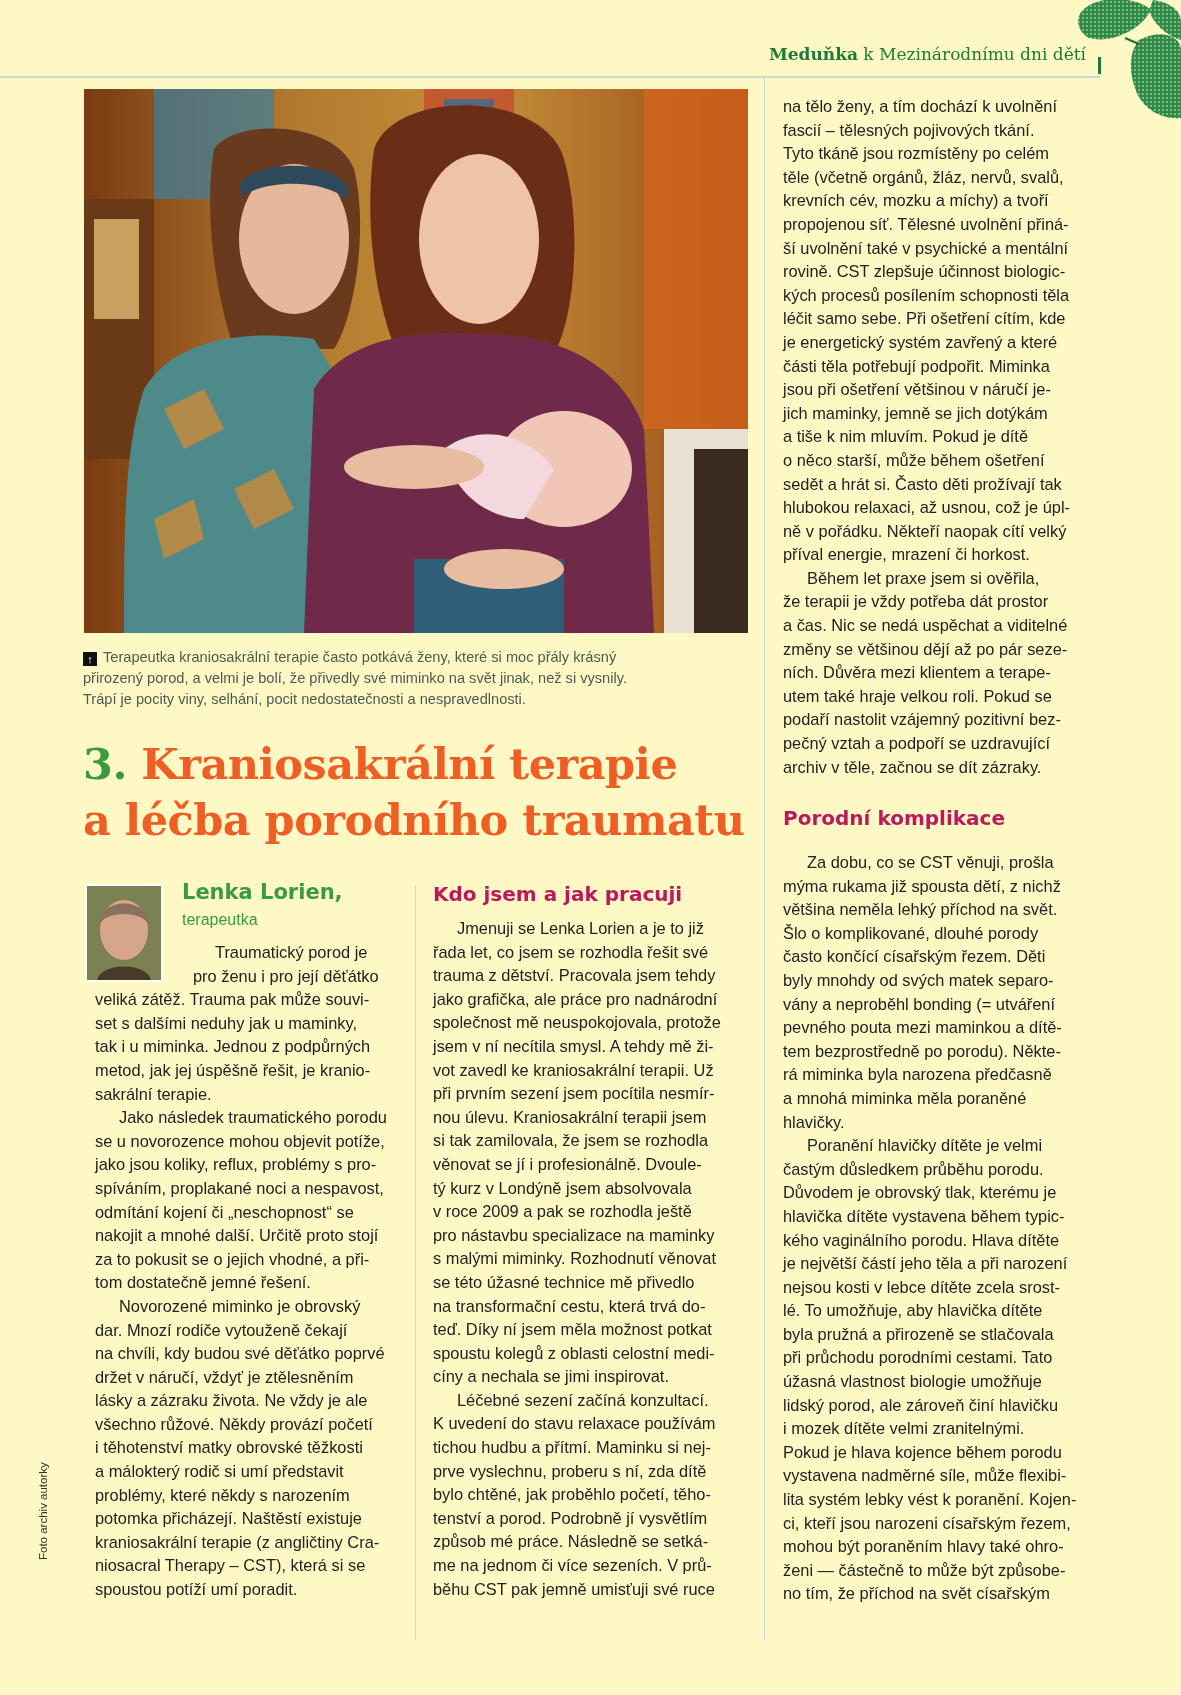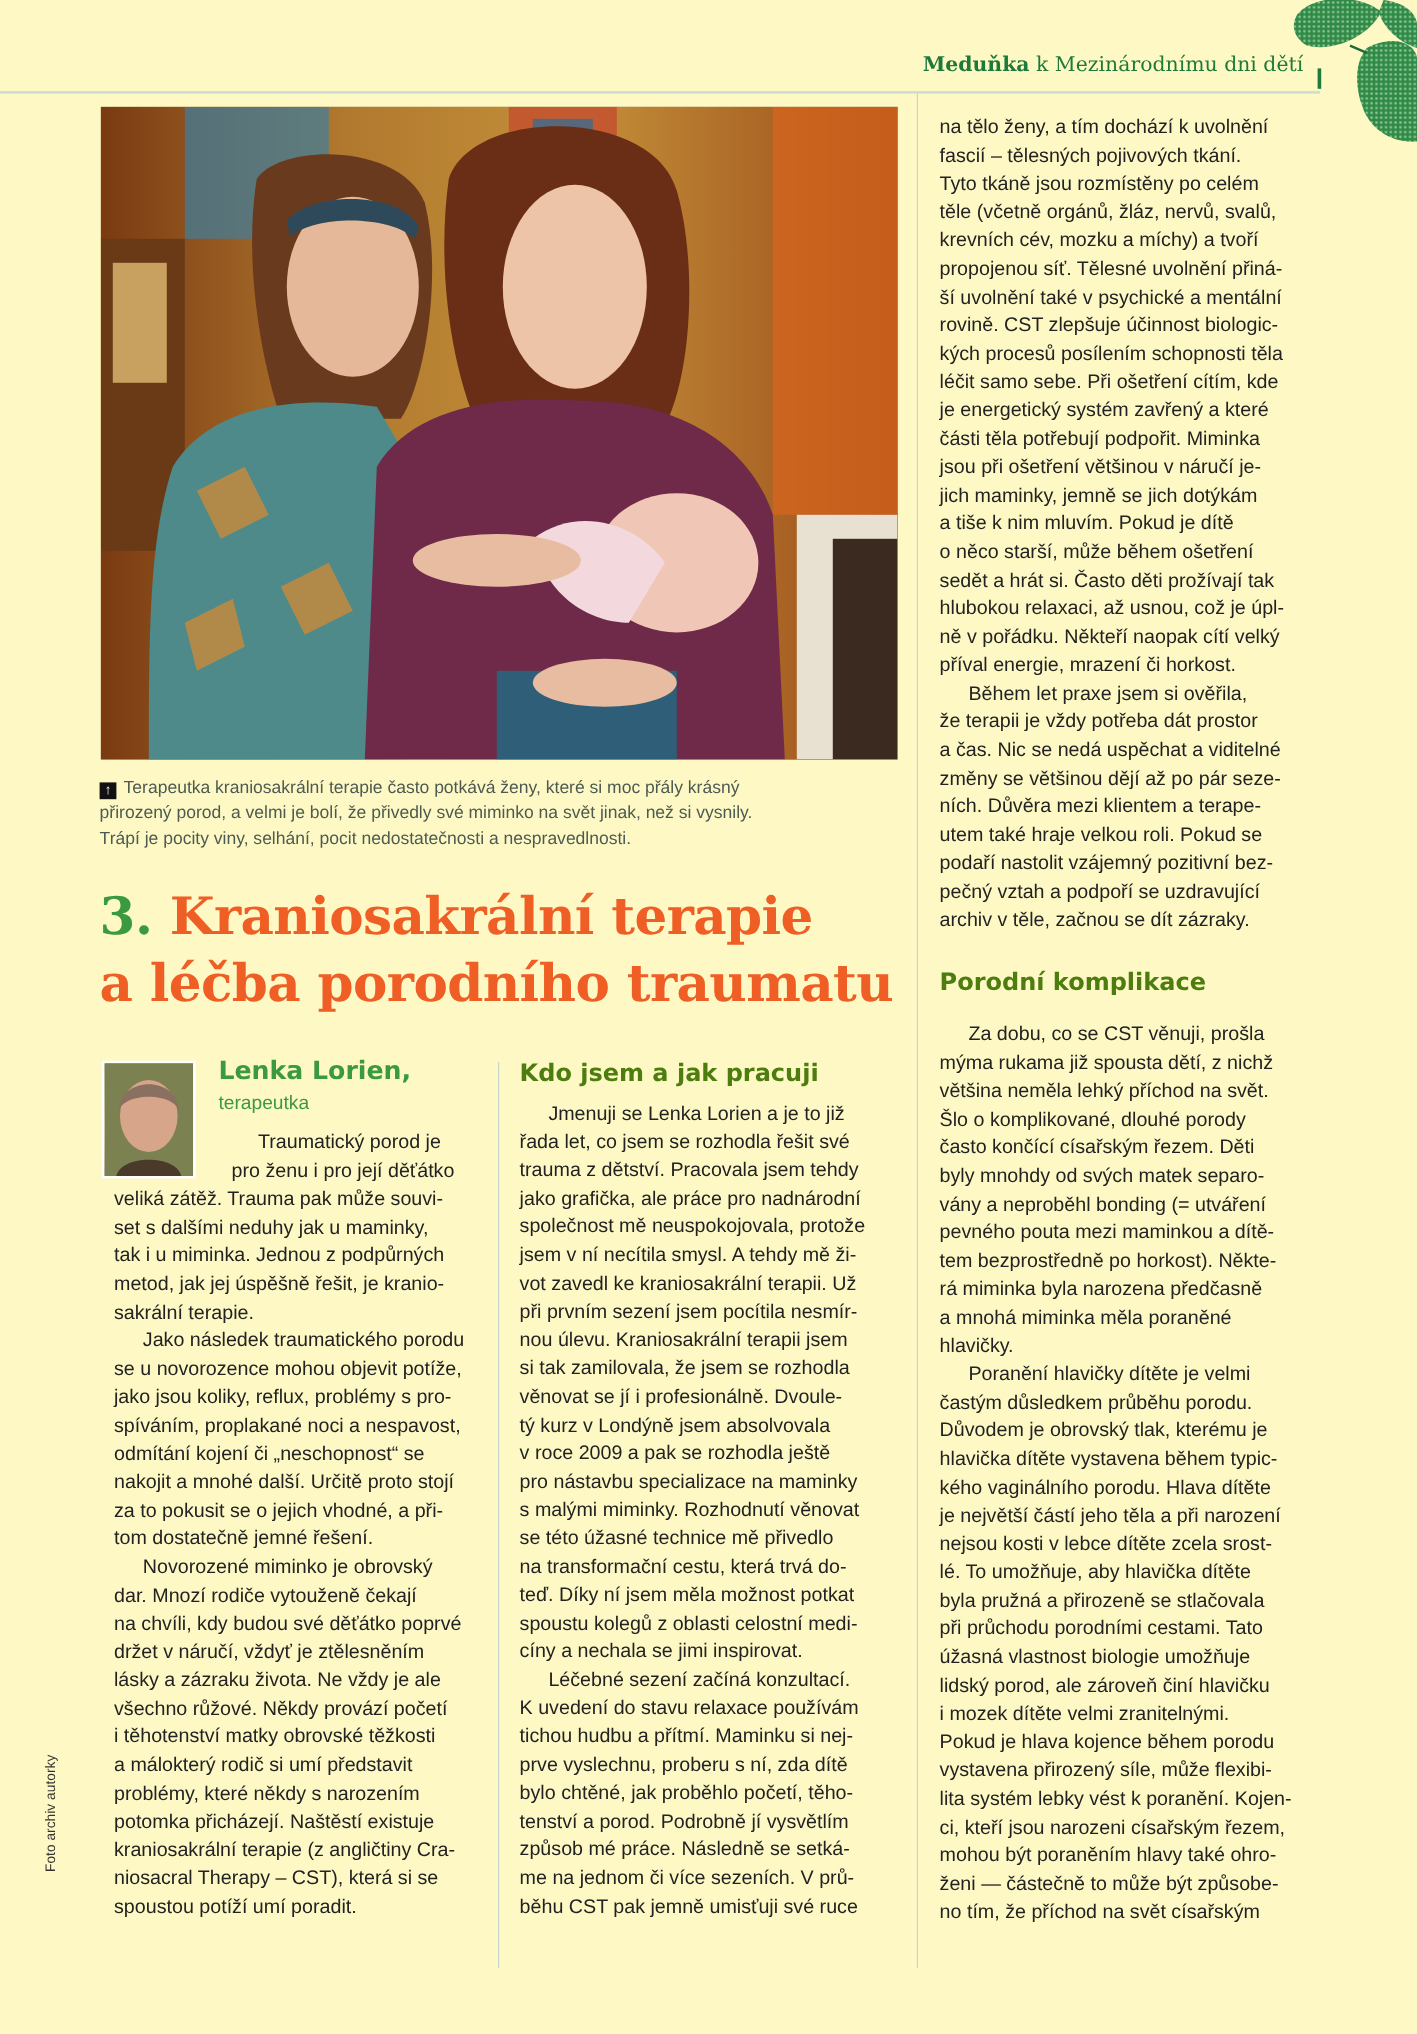--- a/index.html
+++ b/index.html
@@ -74,7 +74,7 @@
   .col .ln { display: block; white-space: nowrap; }
 
   .subhead {
-    font-family: "DejaVu Sans", sans-serif; font-weight: bold; font-size: 20px; color: #4d7c0f;
+    font-family: "DejaVu Sans", sans-serif; font-weight: bold; font-size: 20px; color: #be185d;
     position: absolute;
   }
 

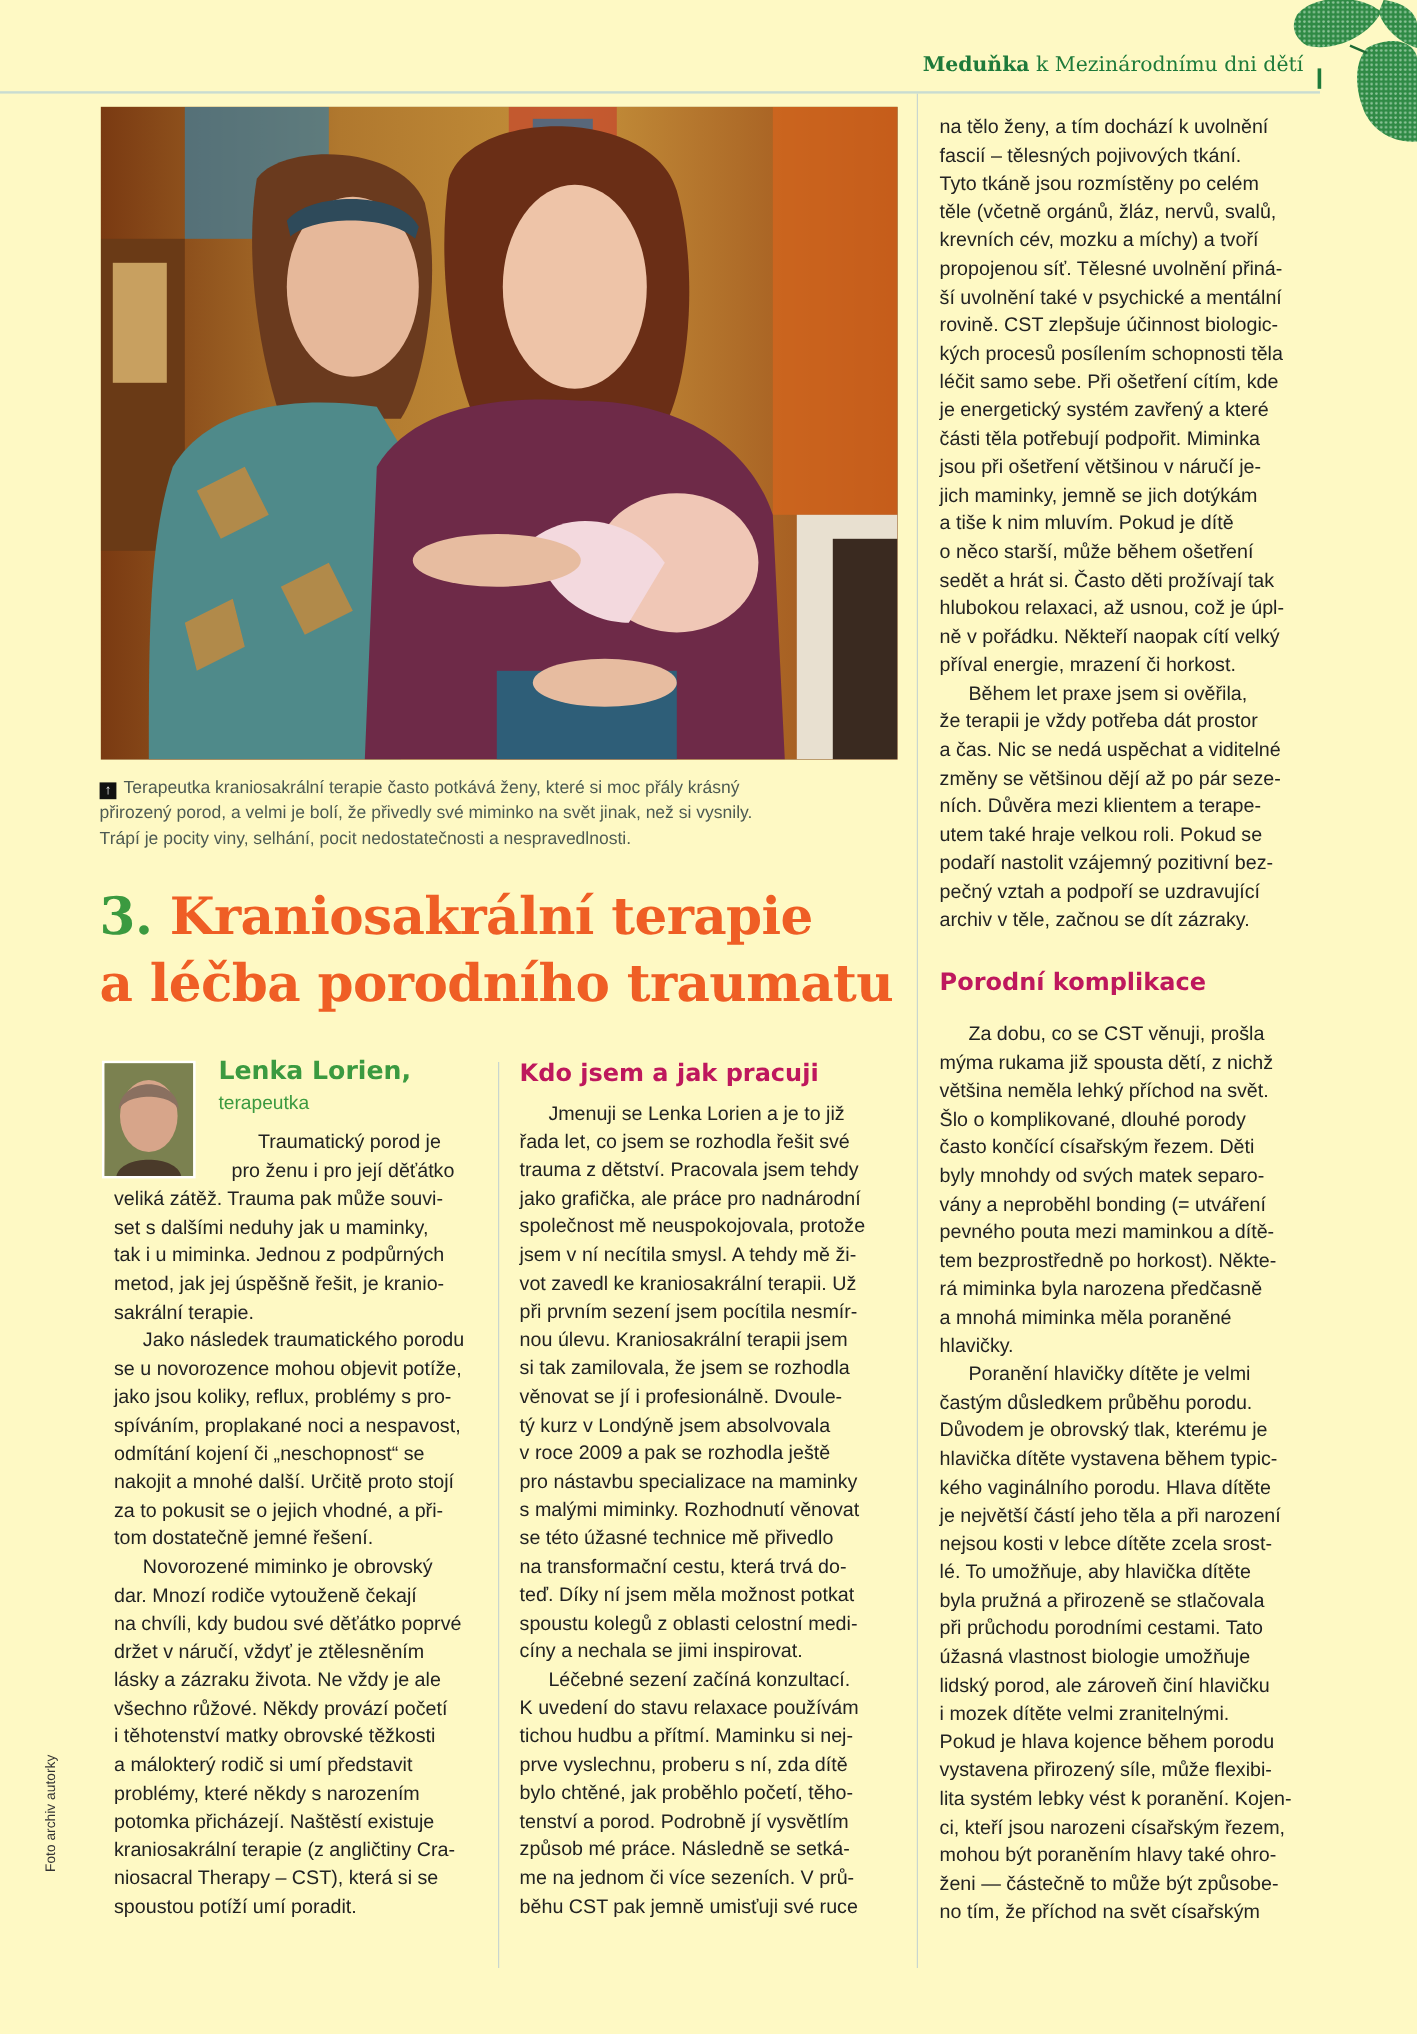--- a/index.html
+++ b/index.html
@@ -300,7 +300,7 @@
     <span class="ln">byly mnohdy od svých matek separo-</span>
     <span class="ln">vány a neproběhl bonding (= utváření</span>
     <span class="ln">pevného pouta mezi maminkou a dítě-</span>
-    <span class="ln">tem bezprostředně po horkost). Někte-</span>
+    <span class="ln">tem bezprostředně po porodu). Někte-</span>
     <span class="ln">rá miminka byla narozena předčasně</span>
     <span class="ln">a mnohá miminka měla poraněné</span>
     <span class="ln">hlavičky.</span>

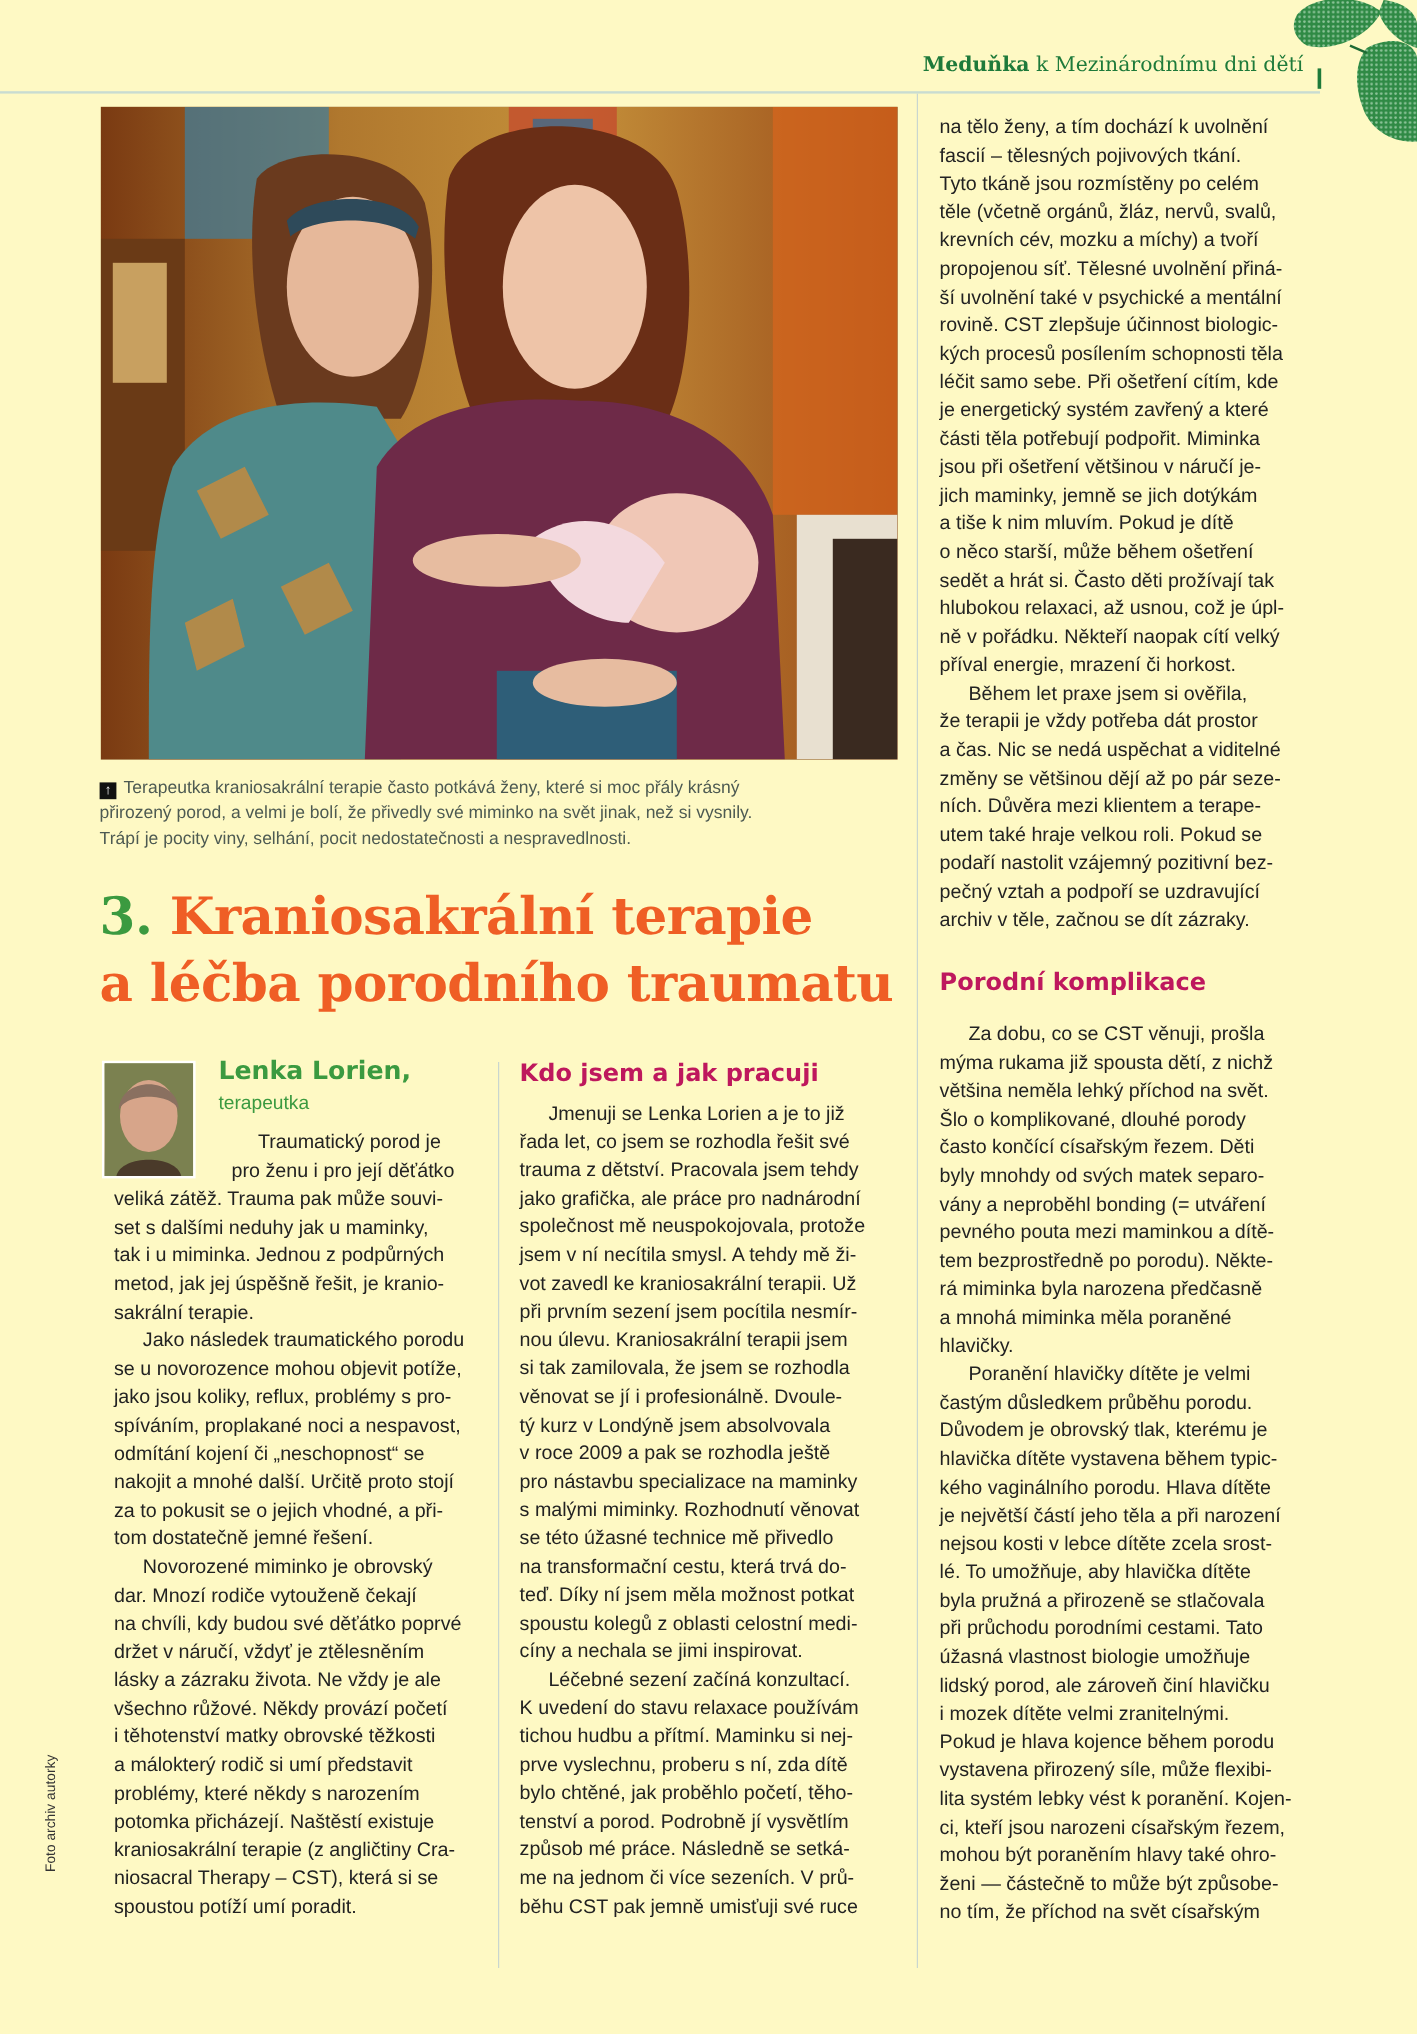--- a/index.html
+++ b/index.html
@@ -318,7 +318,7 @@
     <span class="ln">lidský porod, ale zároveň činí hlavičku</span>
     <span class="ln">i mozek dítěte velmi zranitelnými.</span>
     <span class="ln">Pokud je hlava kojence během porodu</span>
-    <span class="ln">vystavena přirozený síle, může flexibi-</span>
+    <span class="ln">vystavena nadměrné síle, může flexibi-</span>
     <span class="ln">lita systém lebky vést k poranění. Kojen-</span>
     <span class="ln">ci, kteří jsou narozeni císařským řezem,</span>
     <span class="ln">mohou být poraněním hlavy také ohro-</span>

